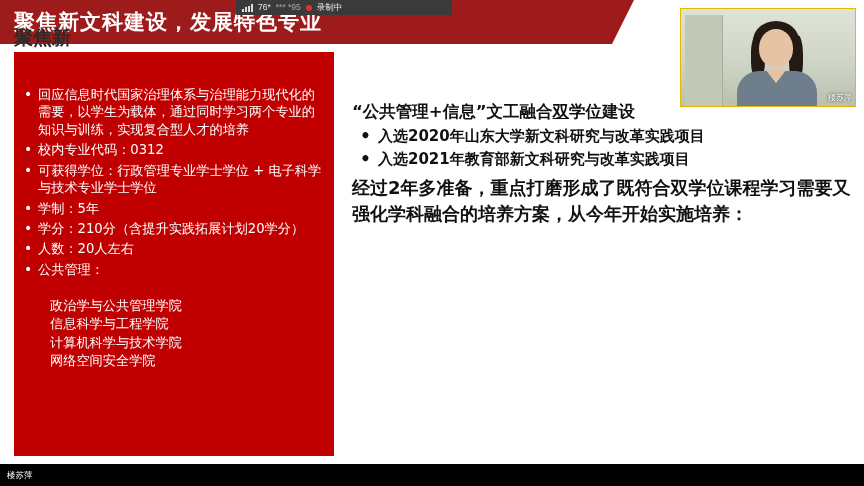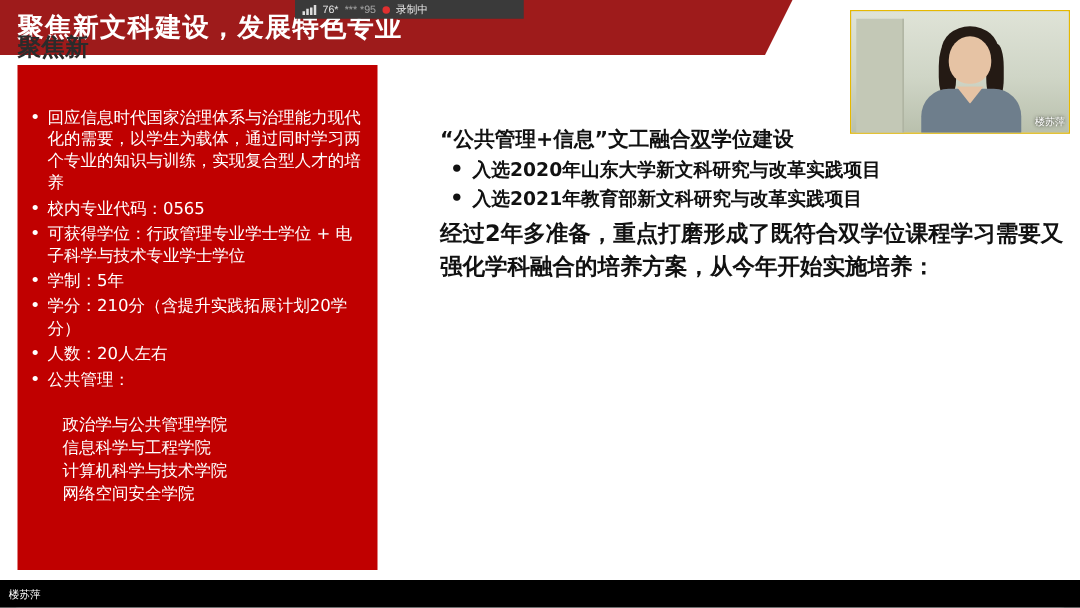--- a/index.html
+++ b/index.html
@@ -20,7 +20,7 @@
   #status-bar {
     position: absolute;
     left: 236px; top: 0;
-    width: 183px; height: 15px;
+    width: 216px; height: 15px;
     background: #3a3a3a;
     color: #e8e8e8;
     font-size: 8.5px;

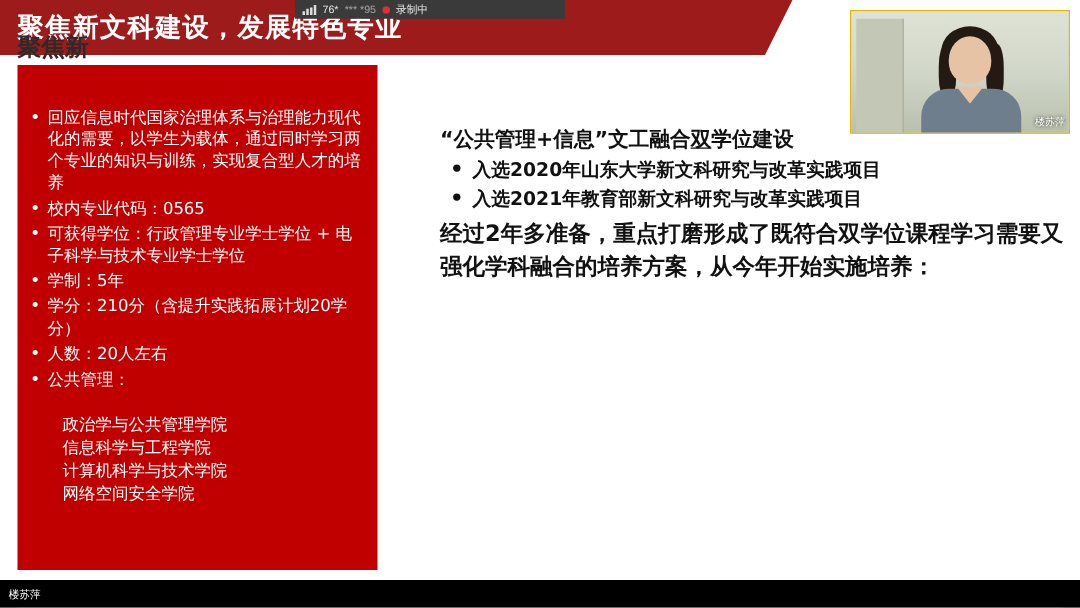--- a/index.html
+++ b/index.html
@@ -99,7 +99,7 @@
   #left-panel {
     position: absolute;
     left: 14px; top: 52px;
-    width: 288px; height: 404px;
+    width: 320px; height: 404px;
     background: #c00000;
     color: #ffffff;
     padding: 34px 12px 10px 10px;

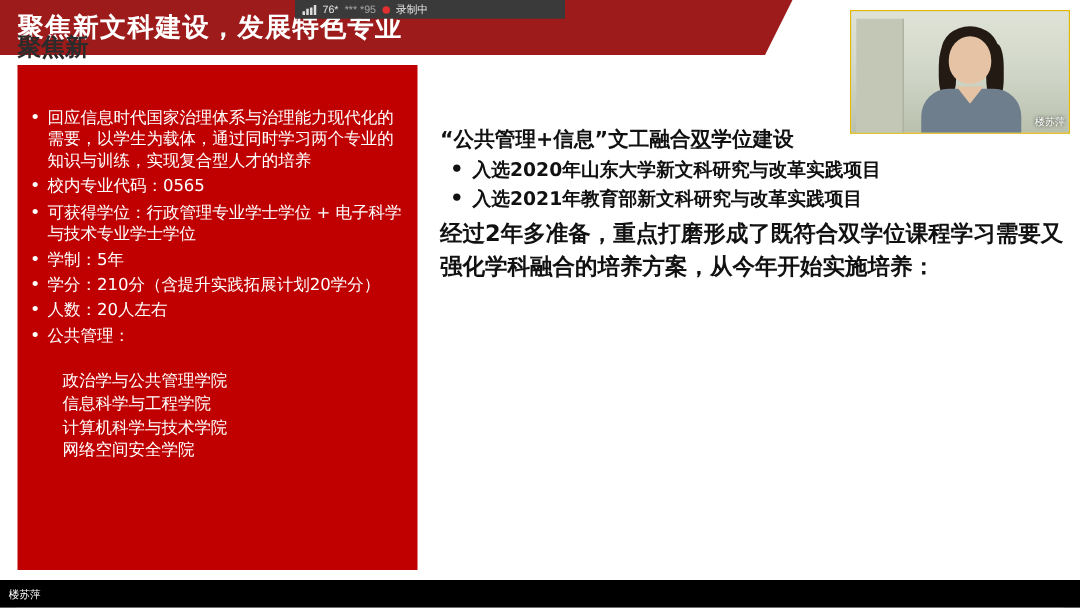--- a/index.html
+++ b/index.html
@@ -275,7 +275,7 @@
     <div id="left-panel">
       <ul class="lp-list">
         <li class="lp-item">回应信息时代国家治理体系与治理能力现代化的需要，以学生为载体，通过同时学习两个专业的知识与训练，实现复合型人才的培养</li>
-        <li class="lp-item">校内专业代码：0565</li>
+        <li class="lp-item">校内专业代码：0312</li>
         <li class="lp-item">可获得学位：行政管理专业学士学位 + 电子科学与技术专业学士学位</li>
         <li class="lp-item">学制：5年</li>
         <li class="lp-item">学分：210分（含提升实践拓展计划20学分）</li>

